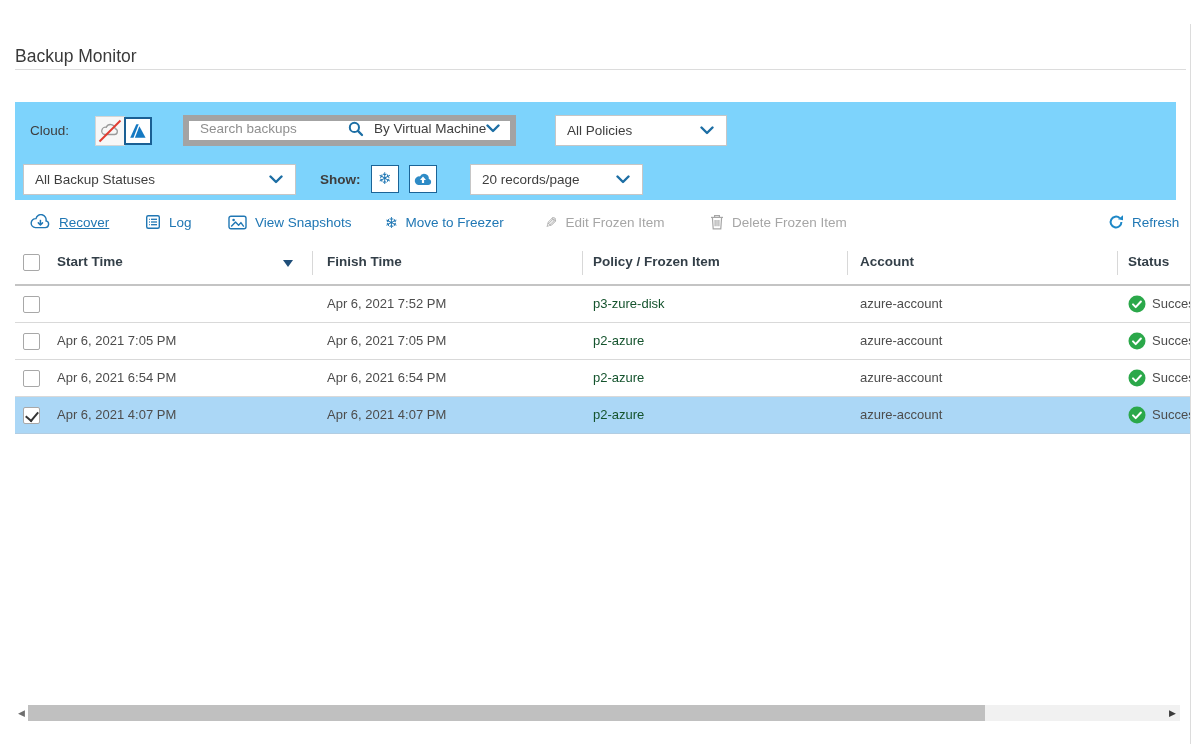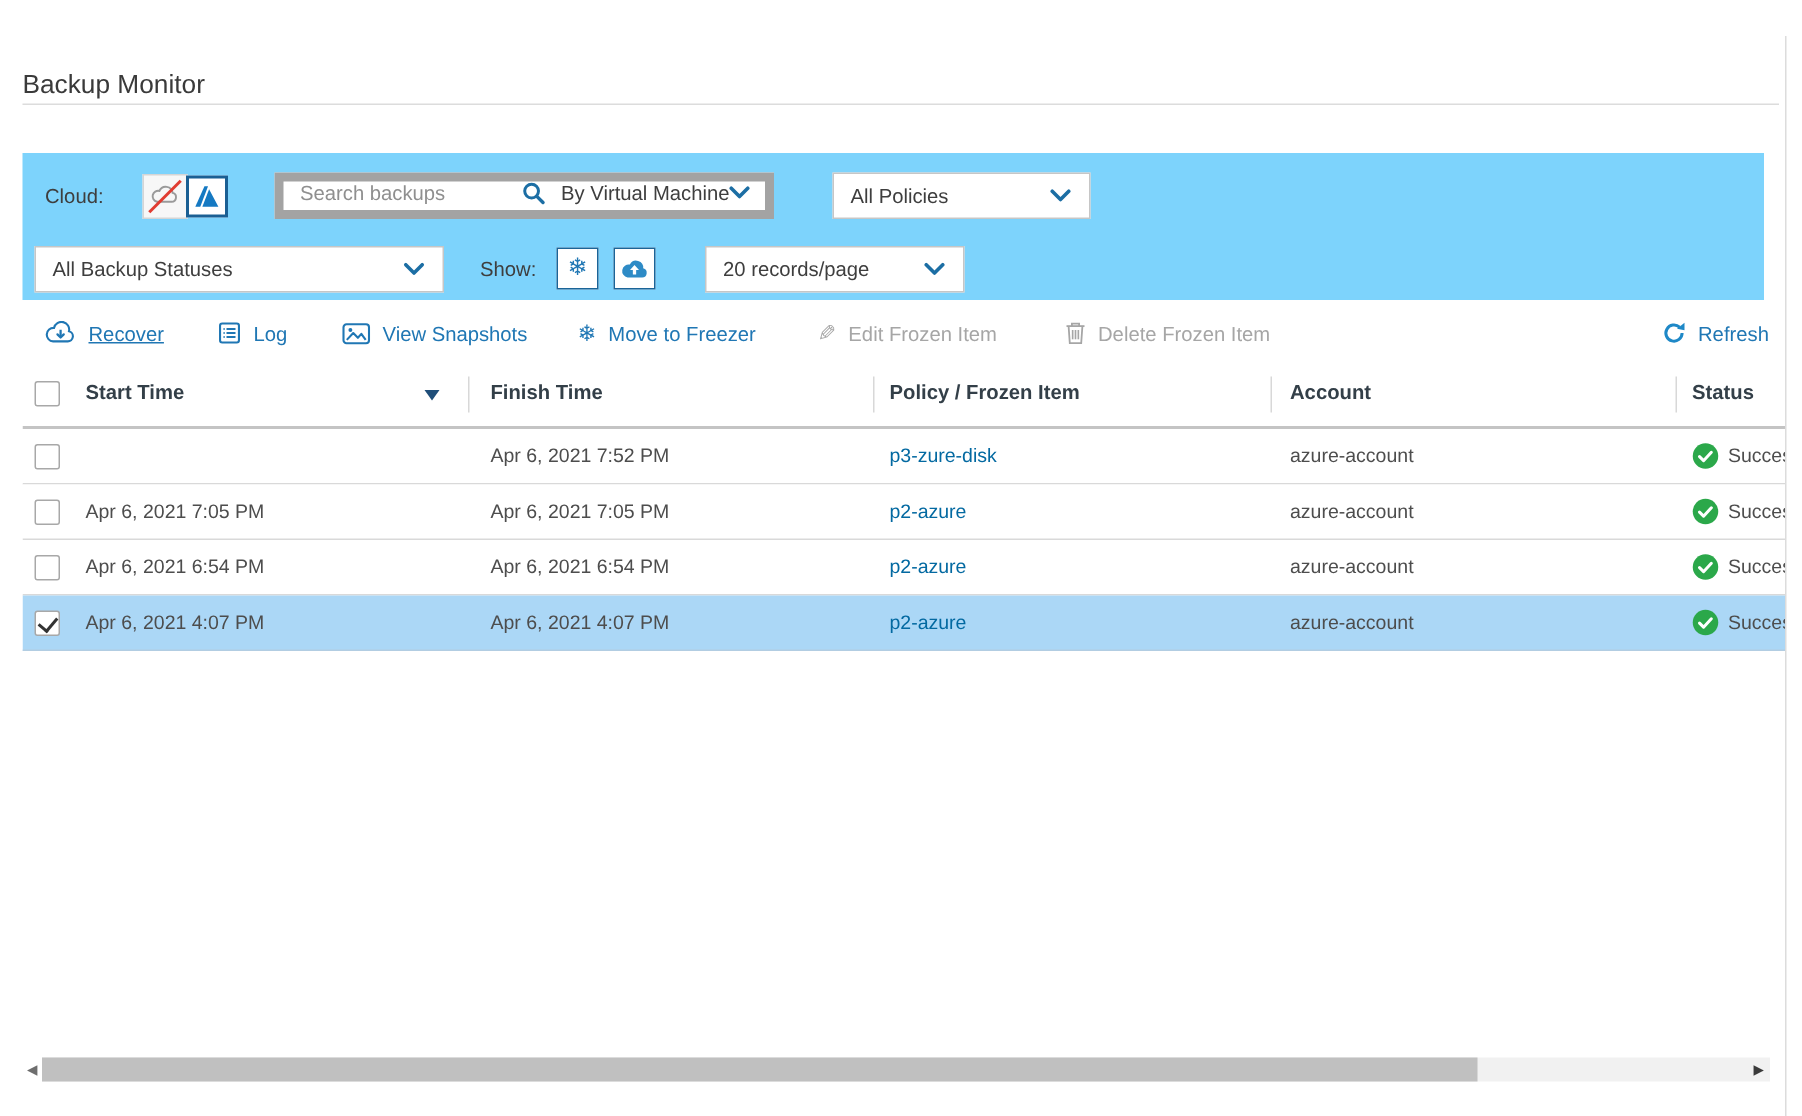--- a/index.html
+++ b/index.html
@@ -19,7 +19,7 @@
   .filter-panel { position:absolute; left:15px; top:78px; width:1161px; height:98px; background:#7dd3fc; }
   .flabel { position:absolute; font-size:13.5px; color:#3e3e3e; }
   .cloud-label { left:15px; top:13px; line-height:31px; }
-  .show-label { left:305px; top:62px; line-height:31px; }
+  .show-label { left:305px; top:62px; line-height:31px;font-weight:bold; }
 
   .icon-btn { position:absolute; display:flex; align-items:center; justify-content:center; cursor:pointer; background:#fff; }
   .aws-btn { left:80px; top:14px; width:30px; height:30px; background:#f7f7f7; border:1px solid #d5d5d5; }

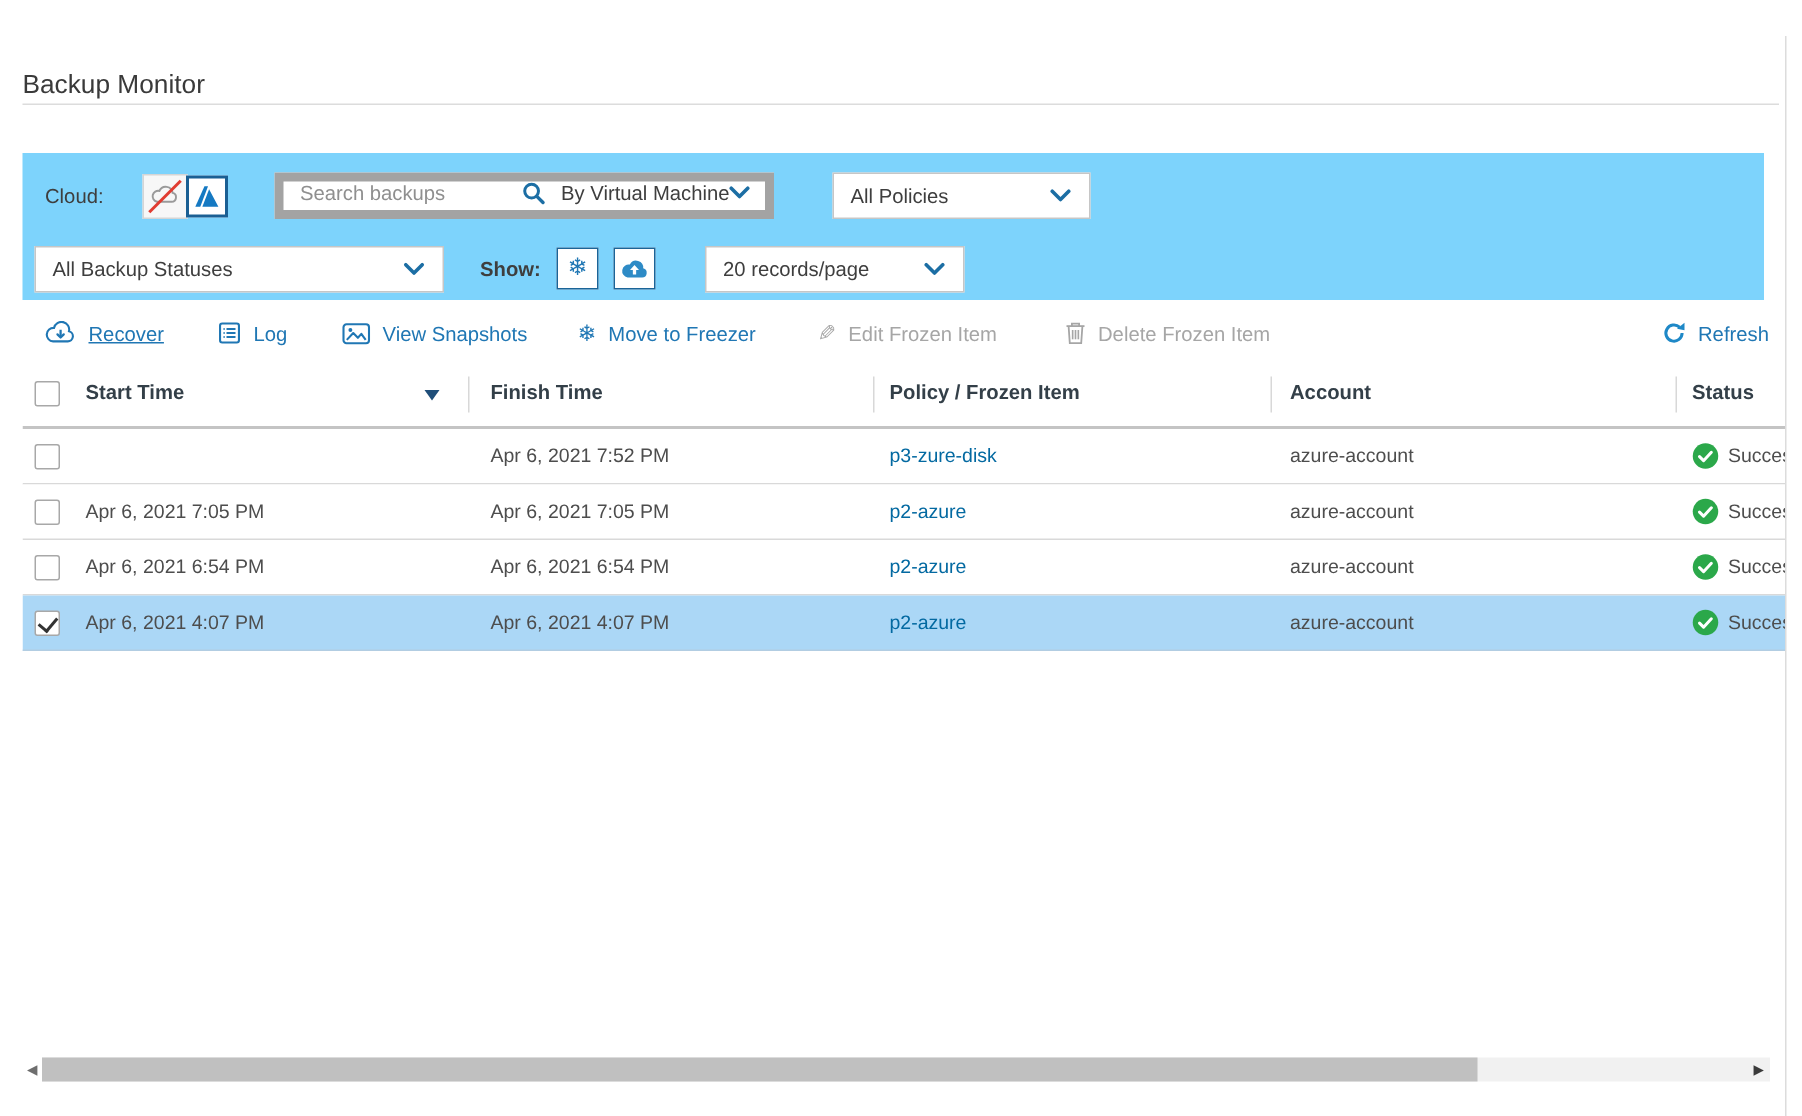--- a/index.html
+++ b/index.html
@@ -82,7 +82,7 @@
   .trow.selected { background:#abd7f6; border-bottom-color:#b2cde2; }
   .cell { position:absolute; top:0; line-height:36px; font-size:13px; color:#4d4d4d; white-space:nowrap; }
   .c-start  { left:42px; }  .c-finish { left:312px; }
-  .c-policy { left:578px; color:#0369a1; cursor:pointer; }
+  .c-policy { left:578px; color:#14532d; cursor:pointer; }
   .c-account{ left:845px; }
   .c-status { left:1137px; color:#4d4d4d; }
   .status-ic { position:absolute; left:1113px; top:9px; }

